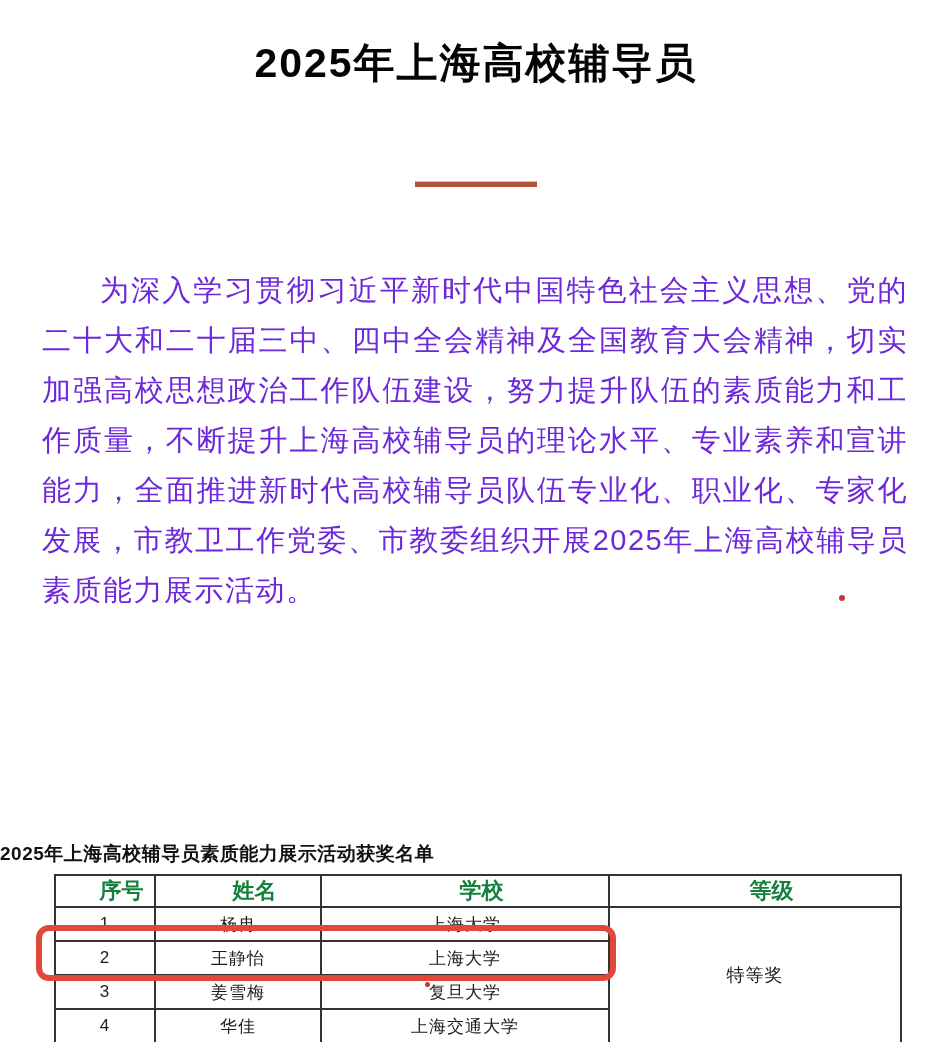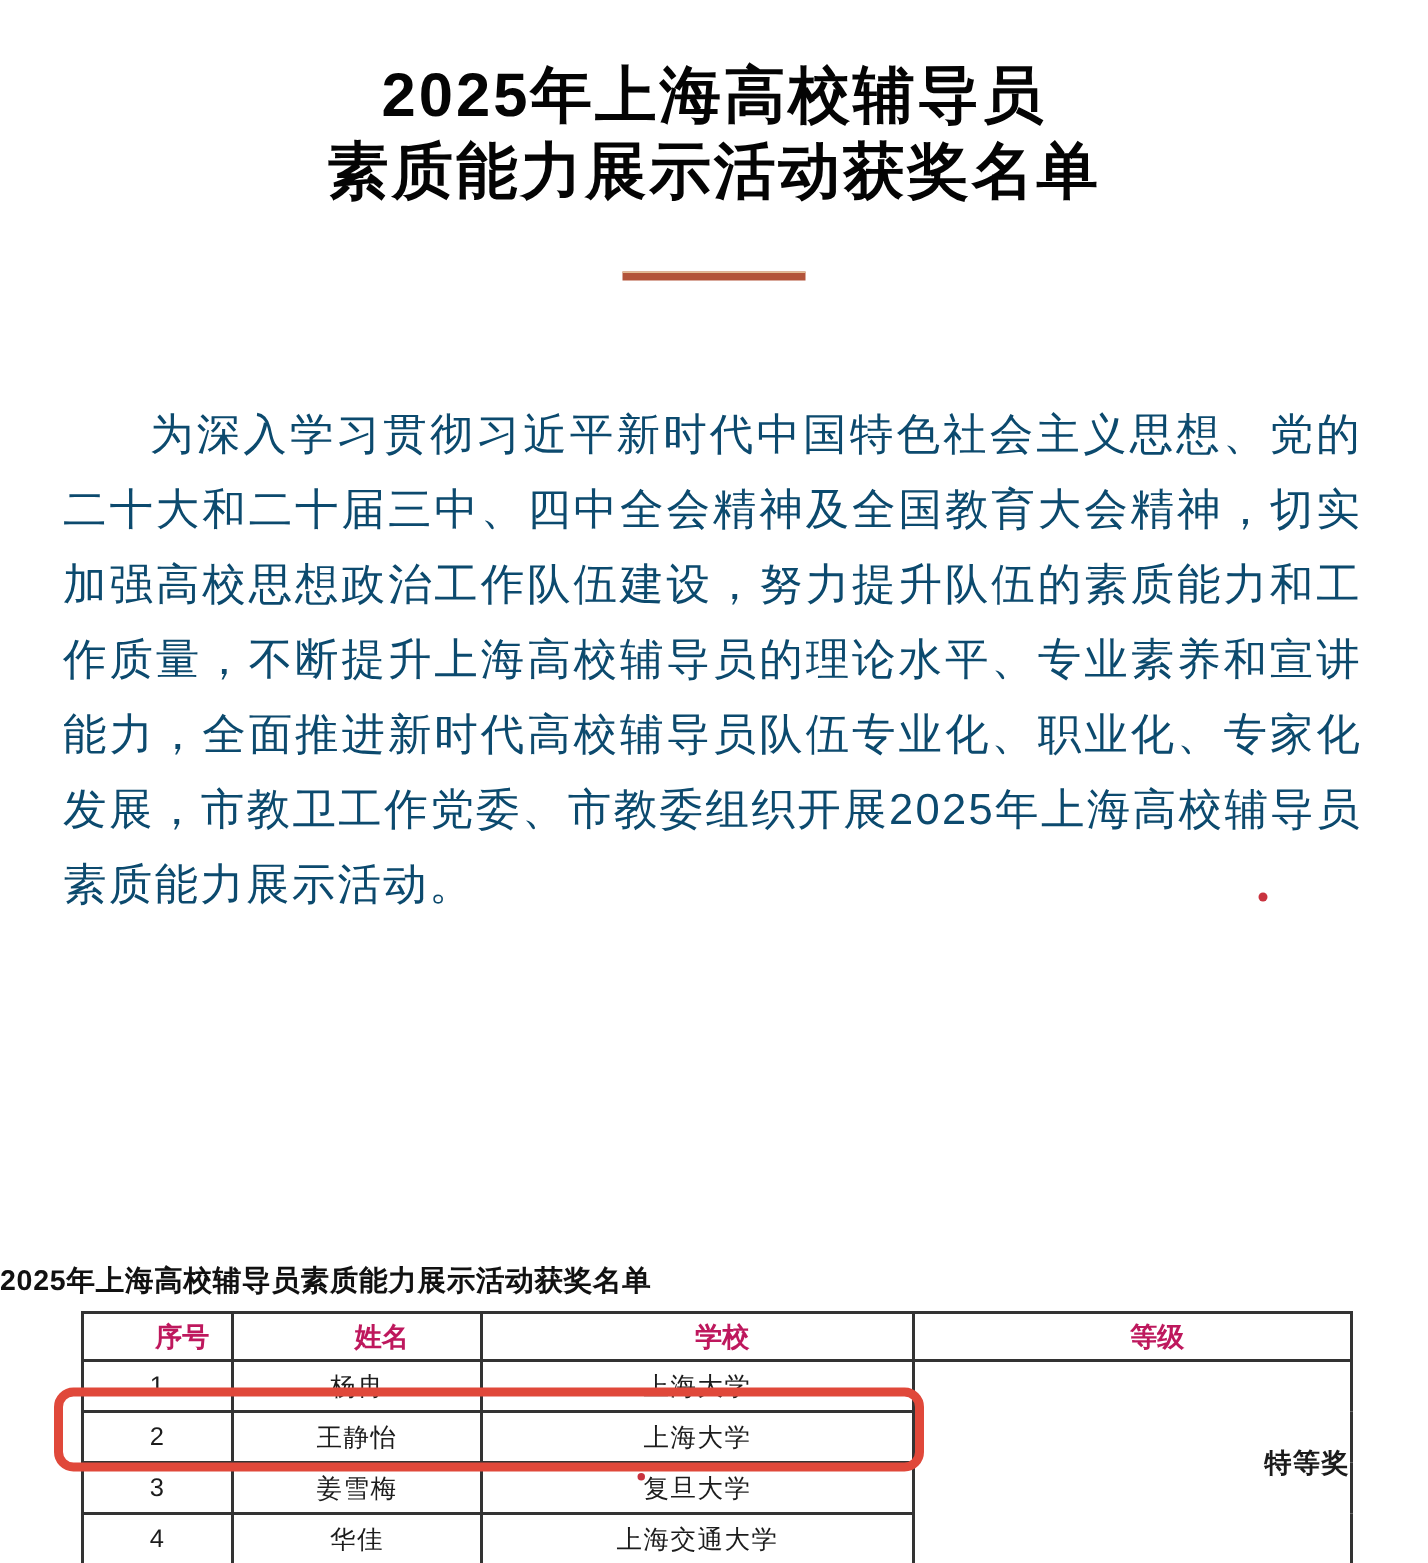--- a/index.html
+++ b/index.html
@@ -129,7 +129,6 @@
 
 <div class="page-title">
   <div>2025年上海高校辅导员</div>
-  <div>素质能力展示活动获奖名单</div>
 </div>
 
 <div class="title-divider"></div>

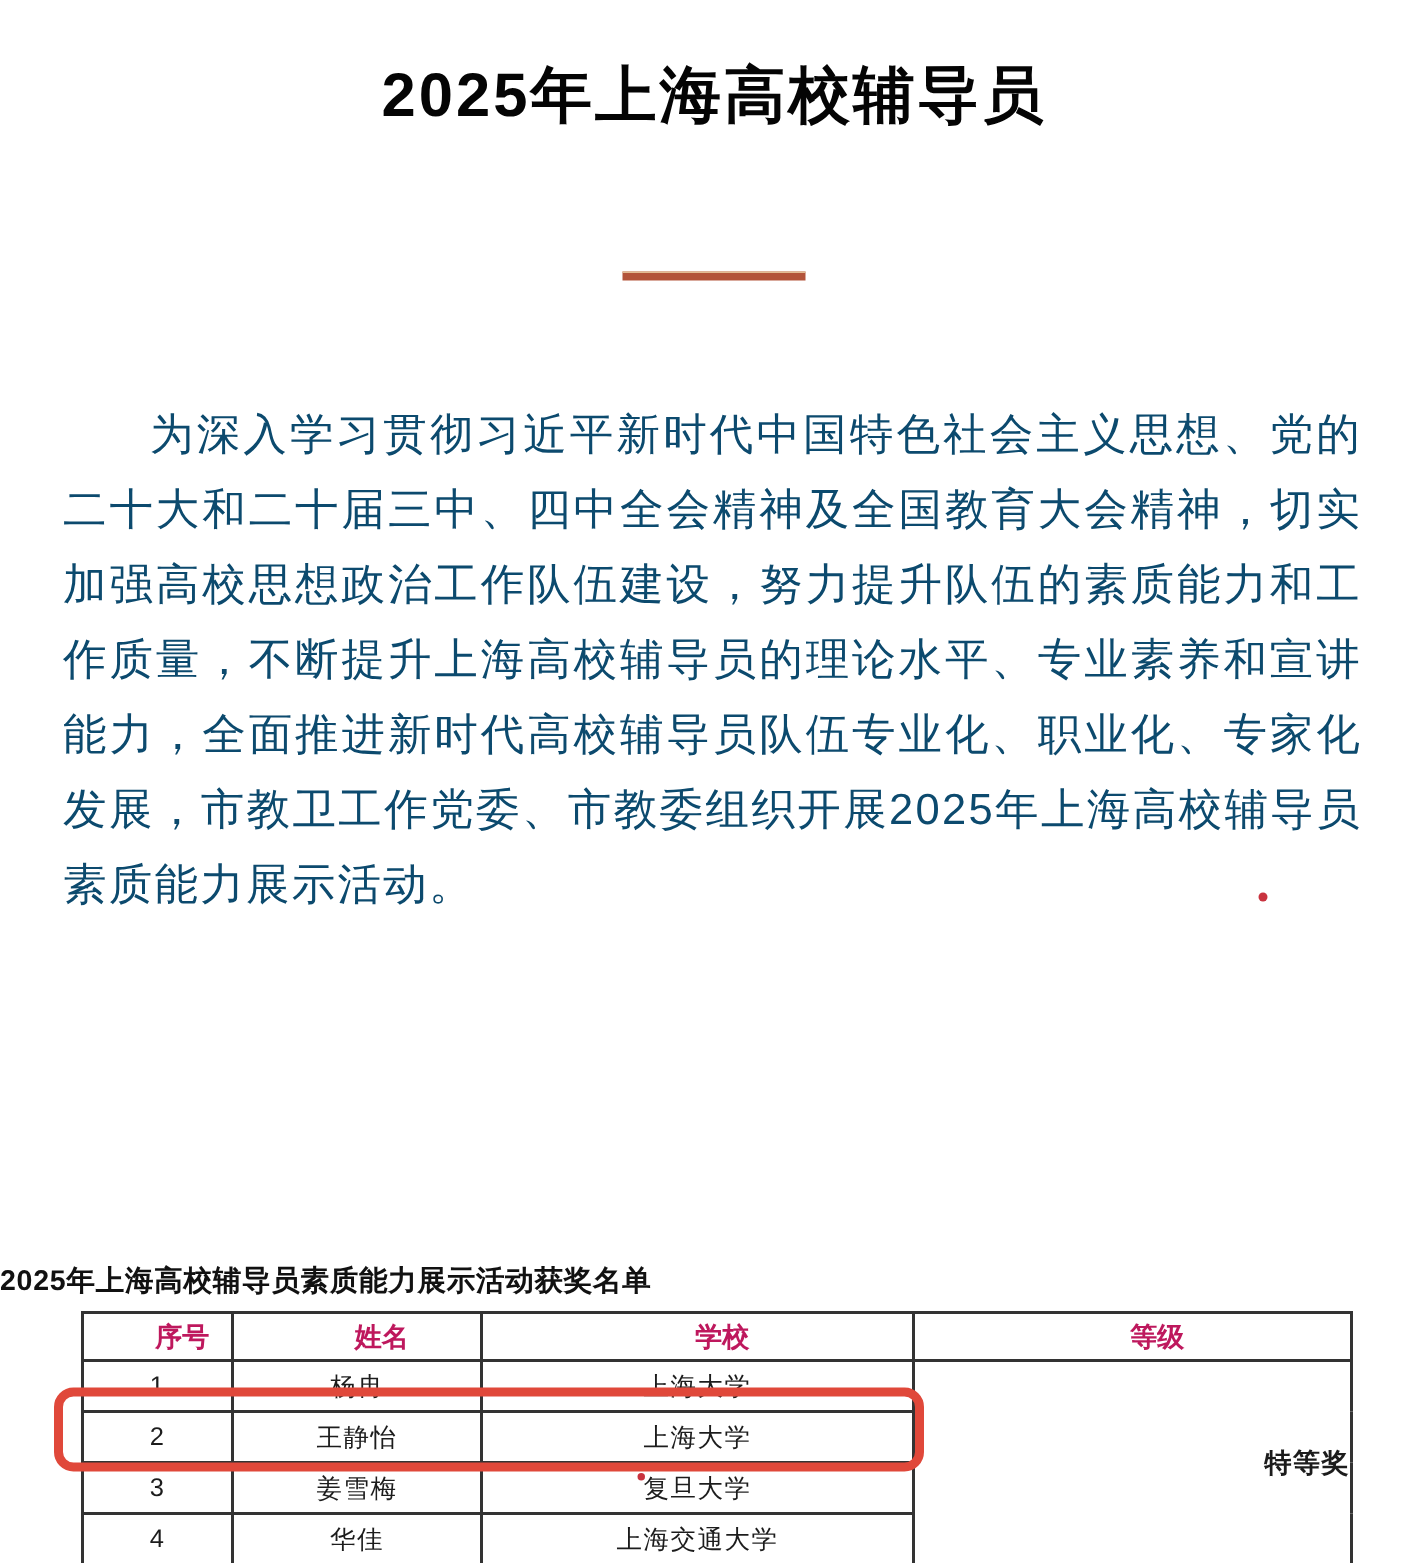--- a/index.html
+++ b/index.html
@@ -46,7 +46,7 @@
     letter-spacing: 1.5px;
     font-weight: 500;
     text-align: justify;
-    color: #0c4a6e;
+    color: #6d28d9;
   }
   .article-body p {
     margin: 0;

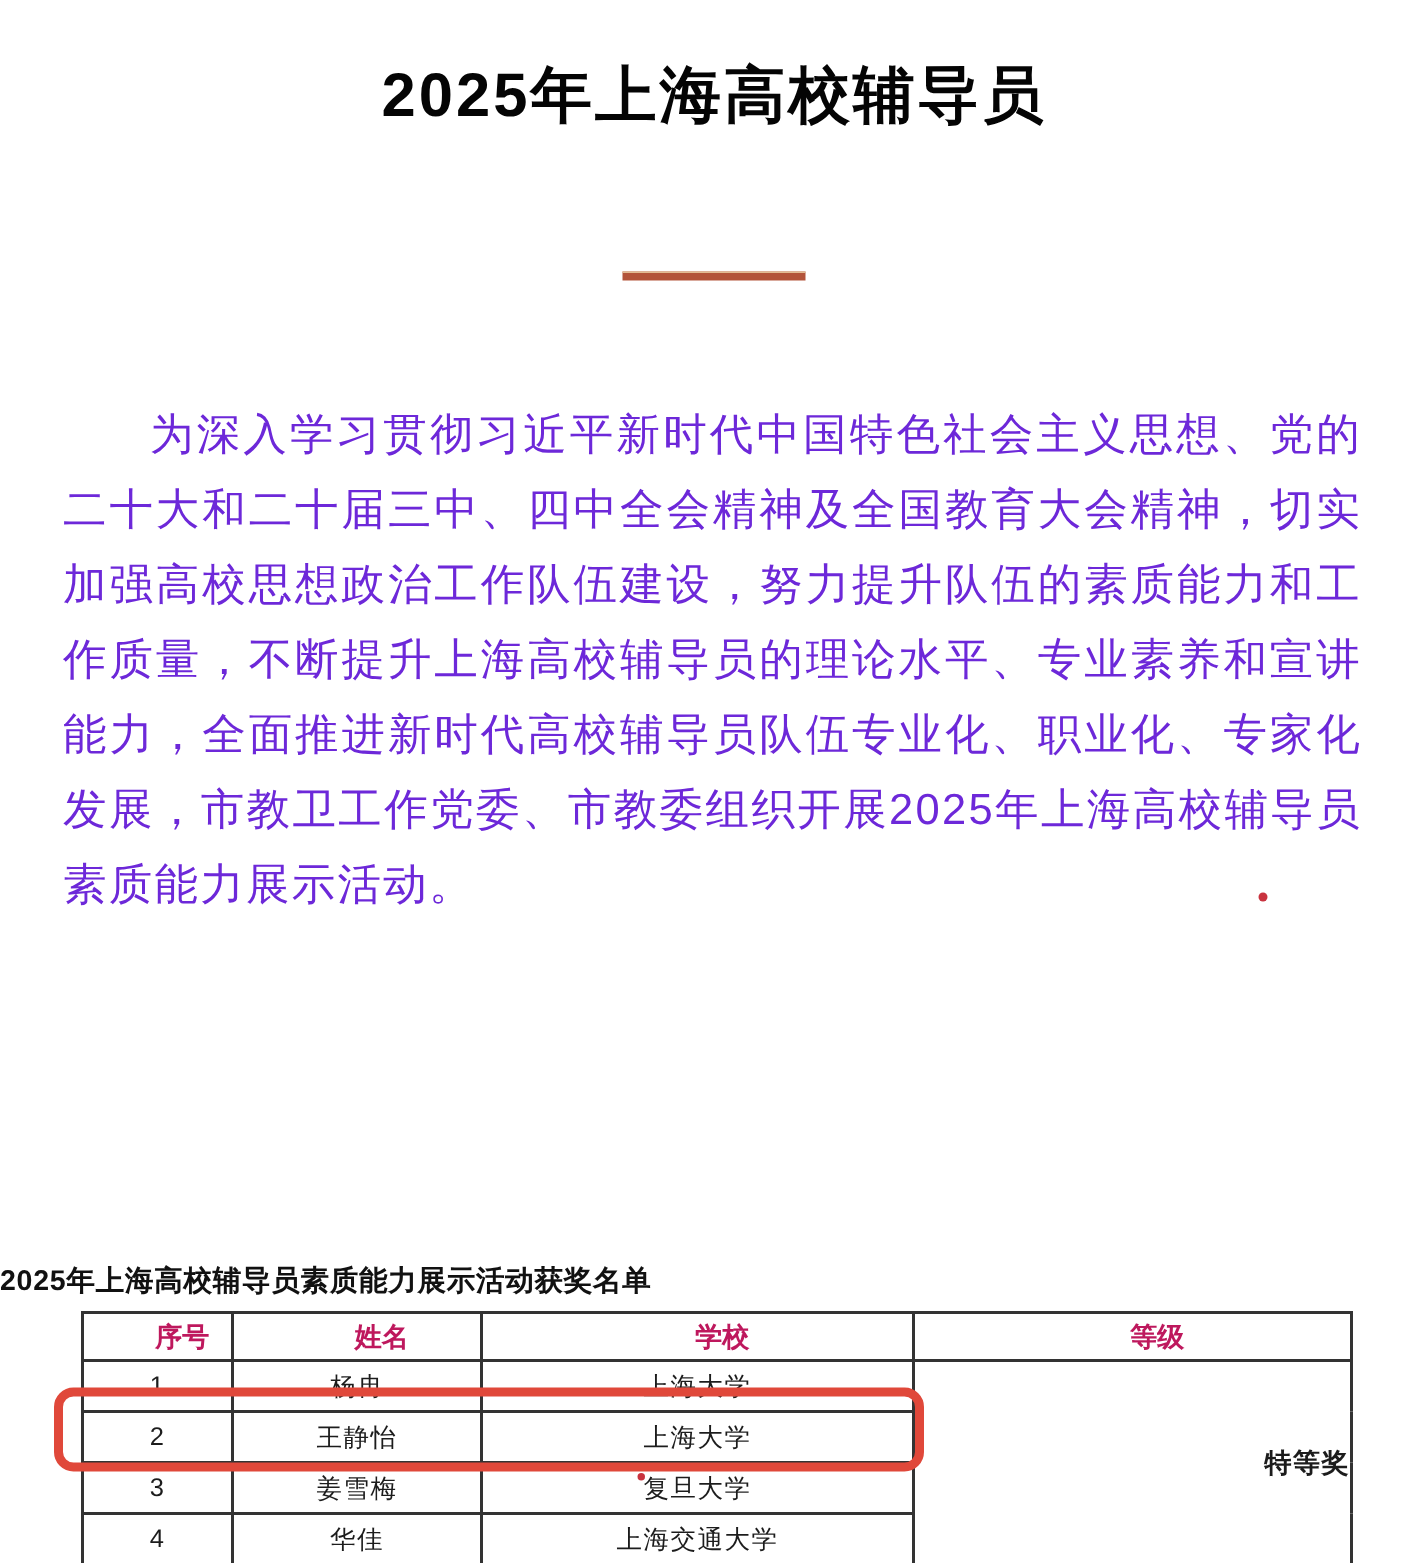--- a/index.html
+++ b/index.html
@@ -87,9 +87,9 @@
   }
   table.awards th {
     height: 30px;
-    font-size: 18px;
+    font-size: 22px;
     font-weight: 700;
-    color: #be185d;
+    color: #15803d;
     padding-left: 33px;
   }
   table.awards td {

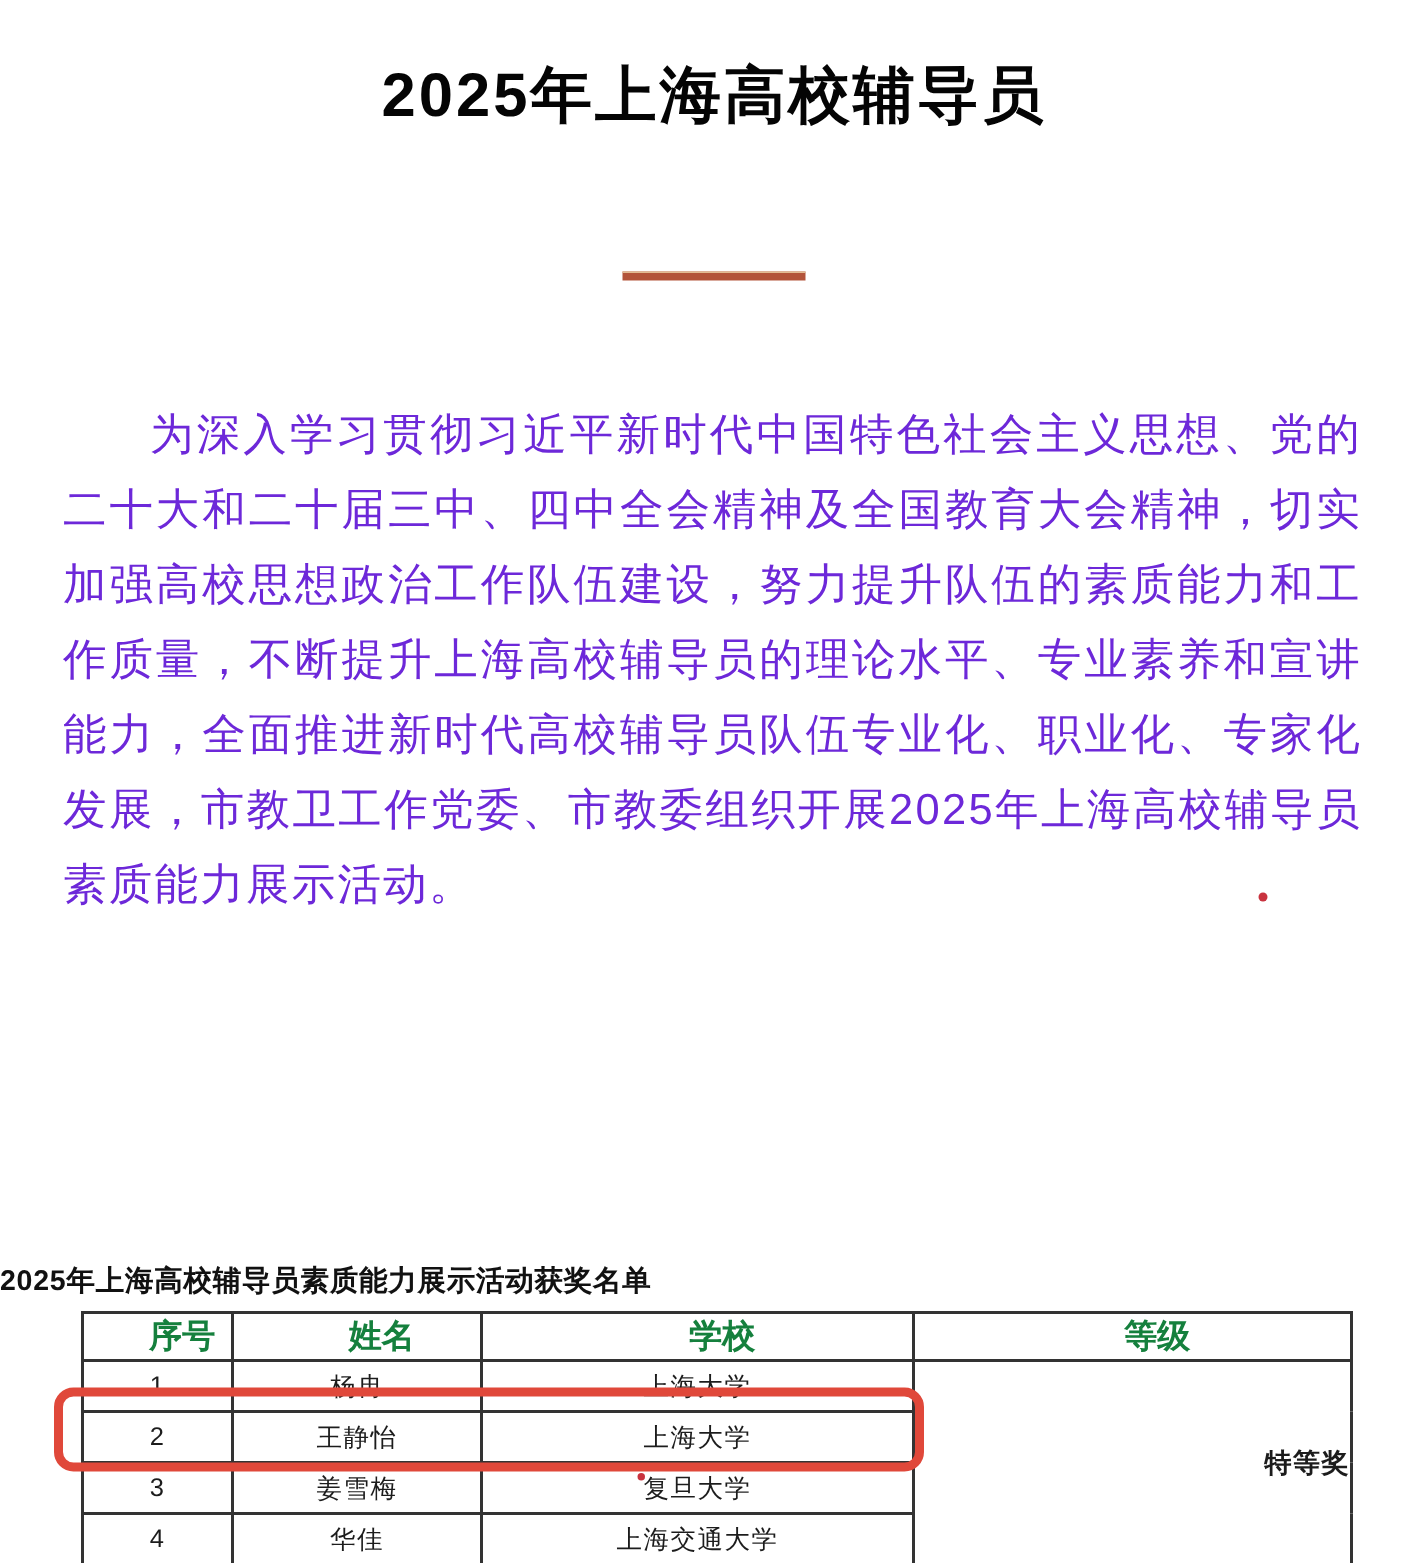--- a/index.html
+++ b/index.html
@@ -100,9 +100,8 @@
     letter-spacing: 1px;
   }
   table.awards td.grade-cell {
-    font-weight: 700;
+    font-weight: 400;
     font-size: 18px;
-    text-align: right;
   }
   .highlight-box {
     position: absolute;

